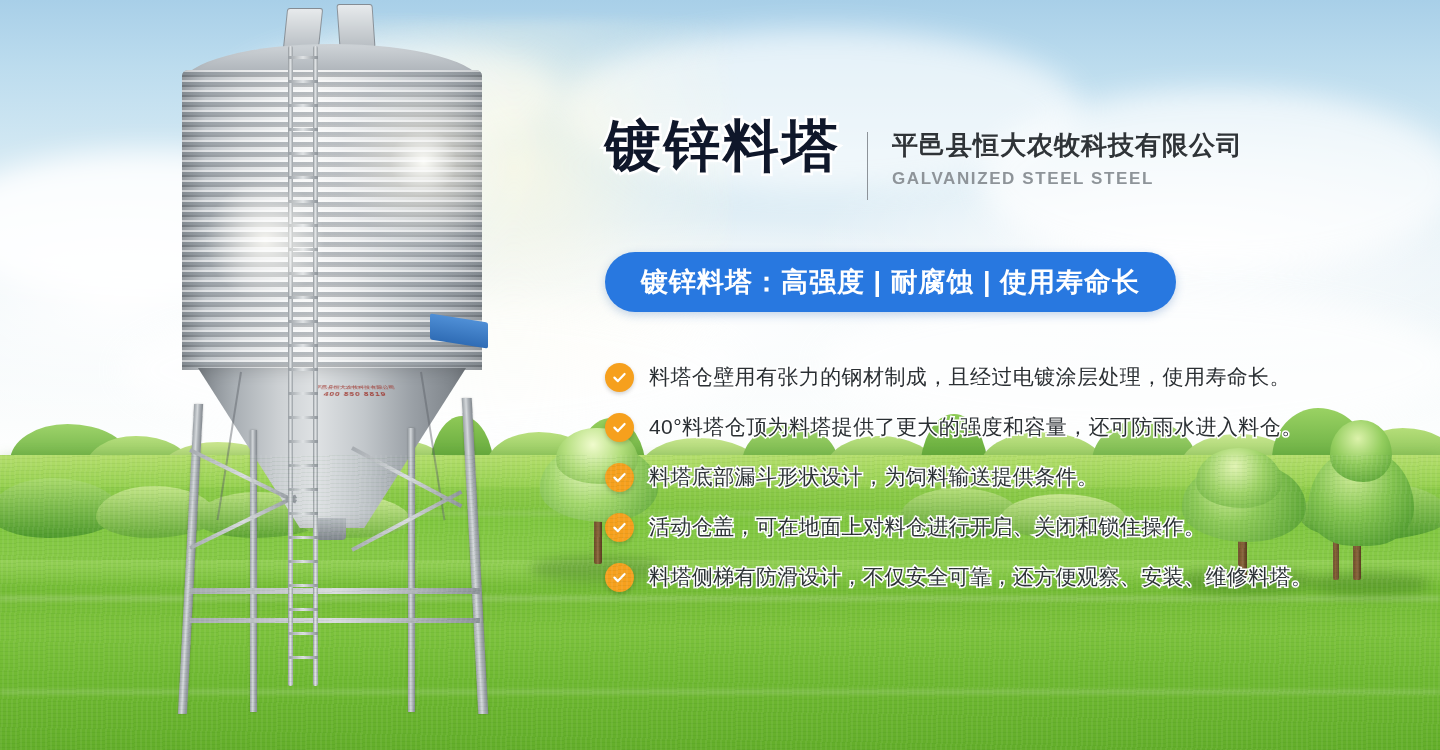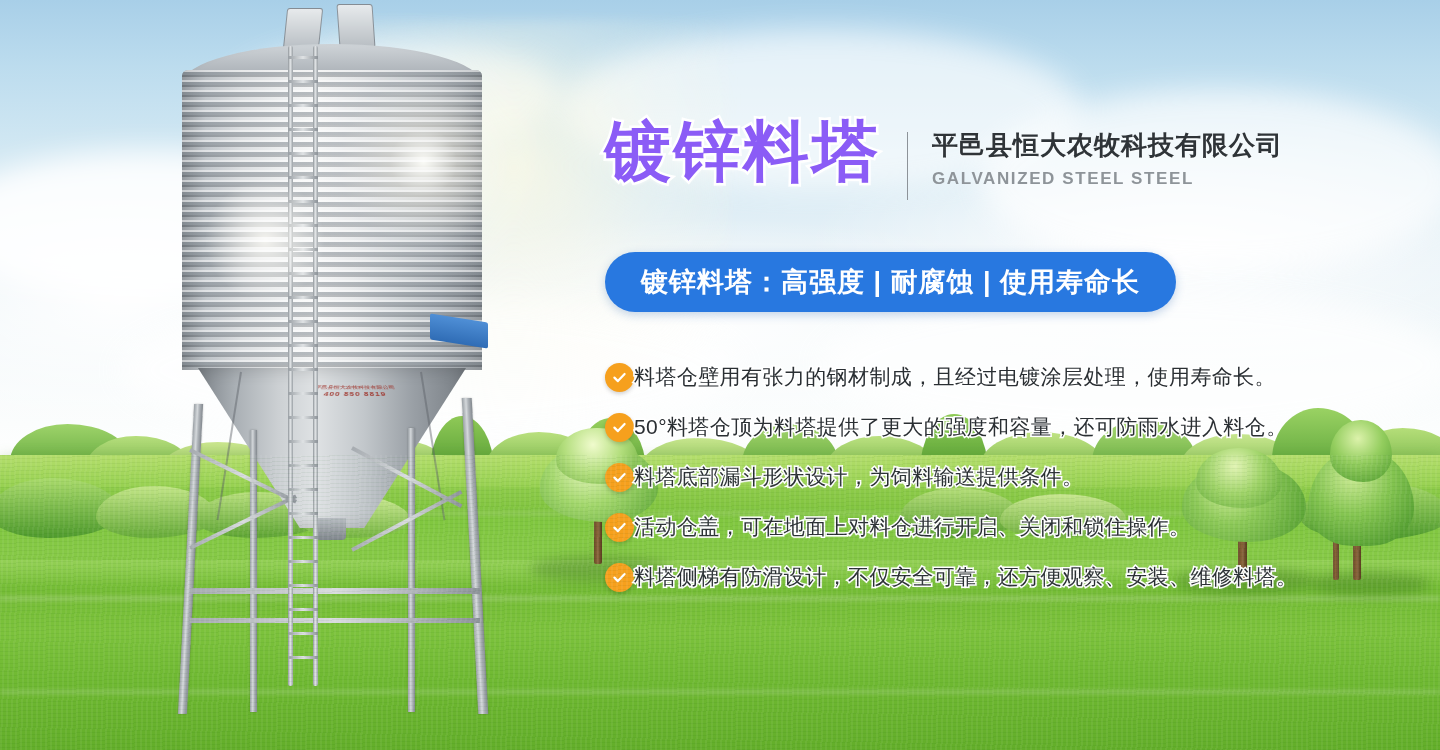--- a/index.html
+++ b/index.html
@@ -116,7 +116,7 @@
 
   .headrow{position:absolute;left:5px;top:118px;display:flex;align-items:flex-start;}
   .maintitle{
-    font-size:66px;font-weight:bold;line-height:1;color:#8b5cf6;
+    font-size:56px;font-weight:bold;line-height:1;color:#0f172a;
     letter-spacing:3px;
     -webkit-text-stroke:5px #ffffff;
     paint-order:stroke fill;

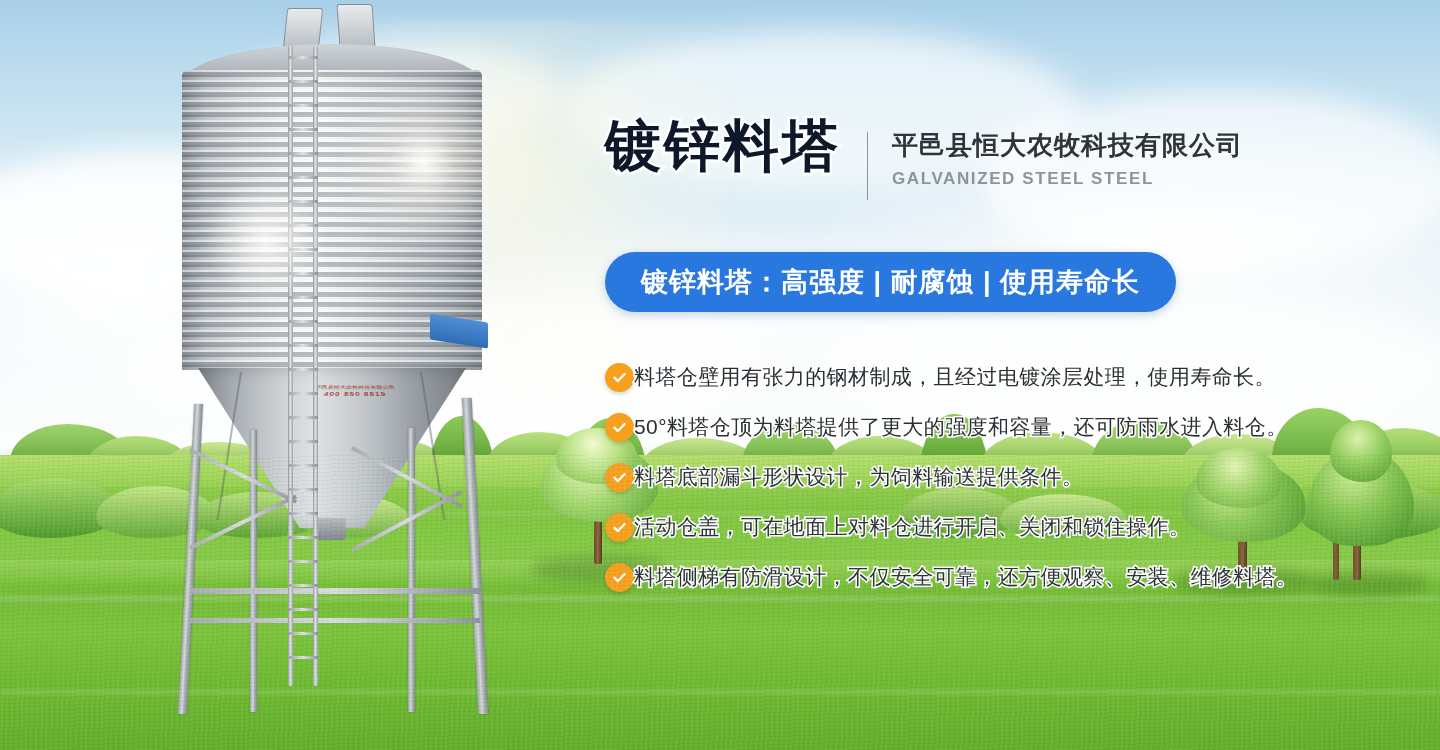--- a/index.html
+++ b/index.html
@@ -139,7 +139,7 @@
     flex:0 0 29px;display:flex;align-items:center;justify-content:center;
     box-shadow:0 2px 4px rgba(0,0,0,.18);}
   .chk svg{display:block;}
-  .btext{font-size:21px;color:#2a2f33;letter-spacing:.4px;white-space:nowrap;
+  .btext{margin-left:15px;font-size:21px;color:#2a2f33;letter-spacing:.4px;white-space:nowrap;
     -webkit-text-stroke:3px #ffffff;paint-order:stroke fill;
     text-shadow:0 1px 2px rgba(255,255,255,.85);}
 </style>

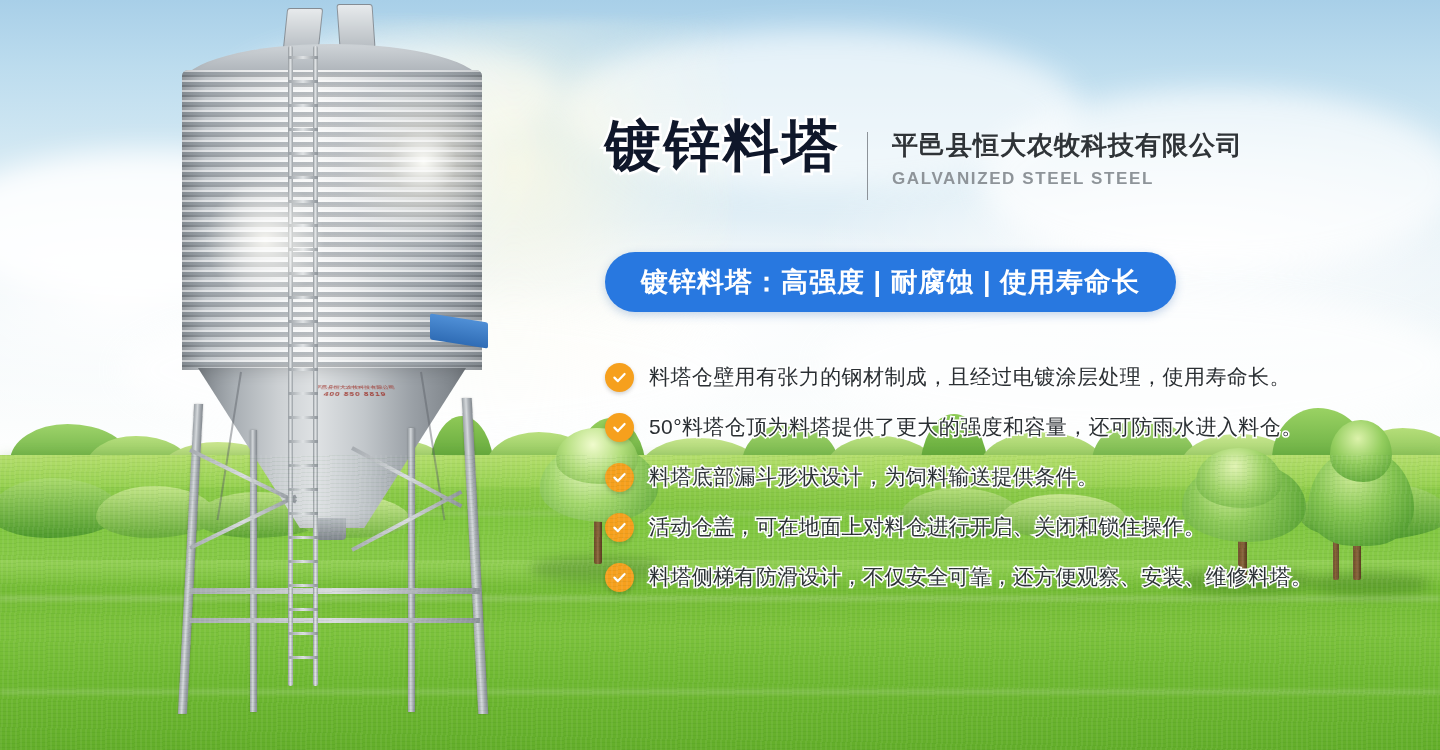--- a/index.html
+++ b/index.html
@@ -317,7 +317,7 @@
               <path d="M3.4 8.6 L6.9 12.1 L13.6 5.0" fill="none" stroke="#ffffff" stroke-width="2.2" stroke-linecap="round" stroke-linejoin="round"></path>
             </svg>
         </span>
-        <span class="btext">50°料塔仓顶为料塔提供了更大的强度和容量，还可防雨水进入料仓。</span>
+        <span class="btext">40°料塔仓顶为料塔提供了更大的强度和容量，还可防雨水进入料仓。</span>
       </div>
 
       <div class="bullet">

